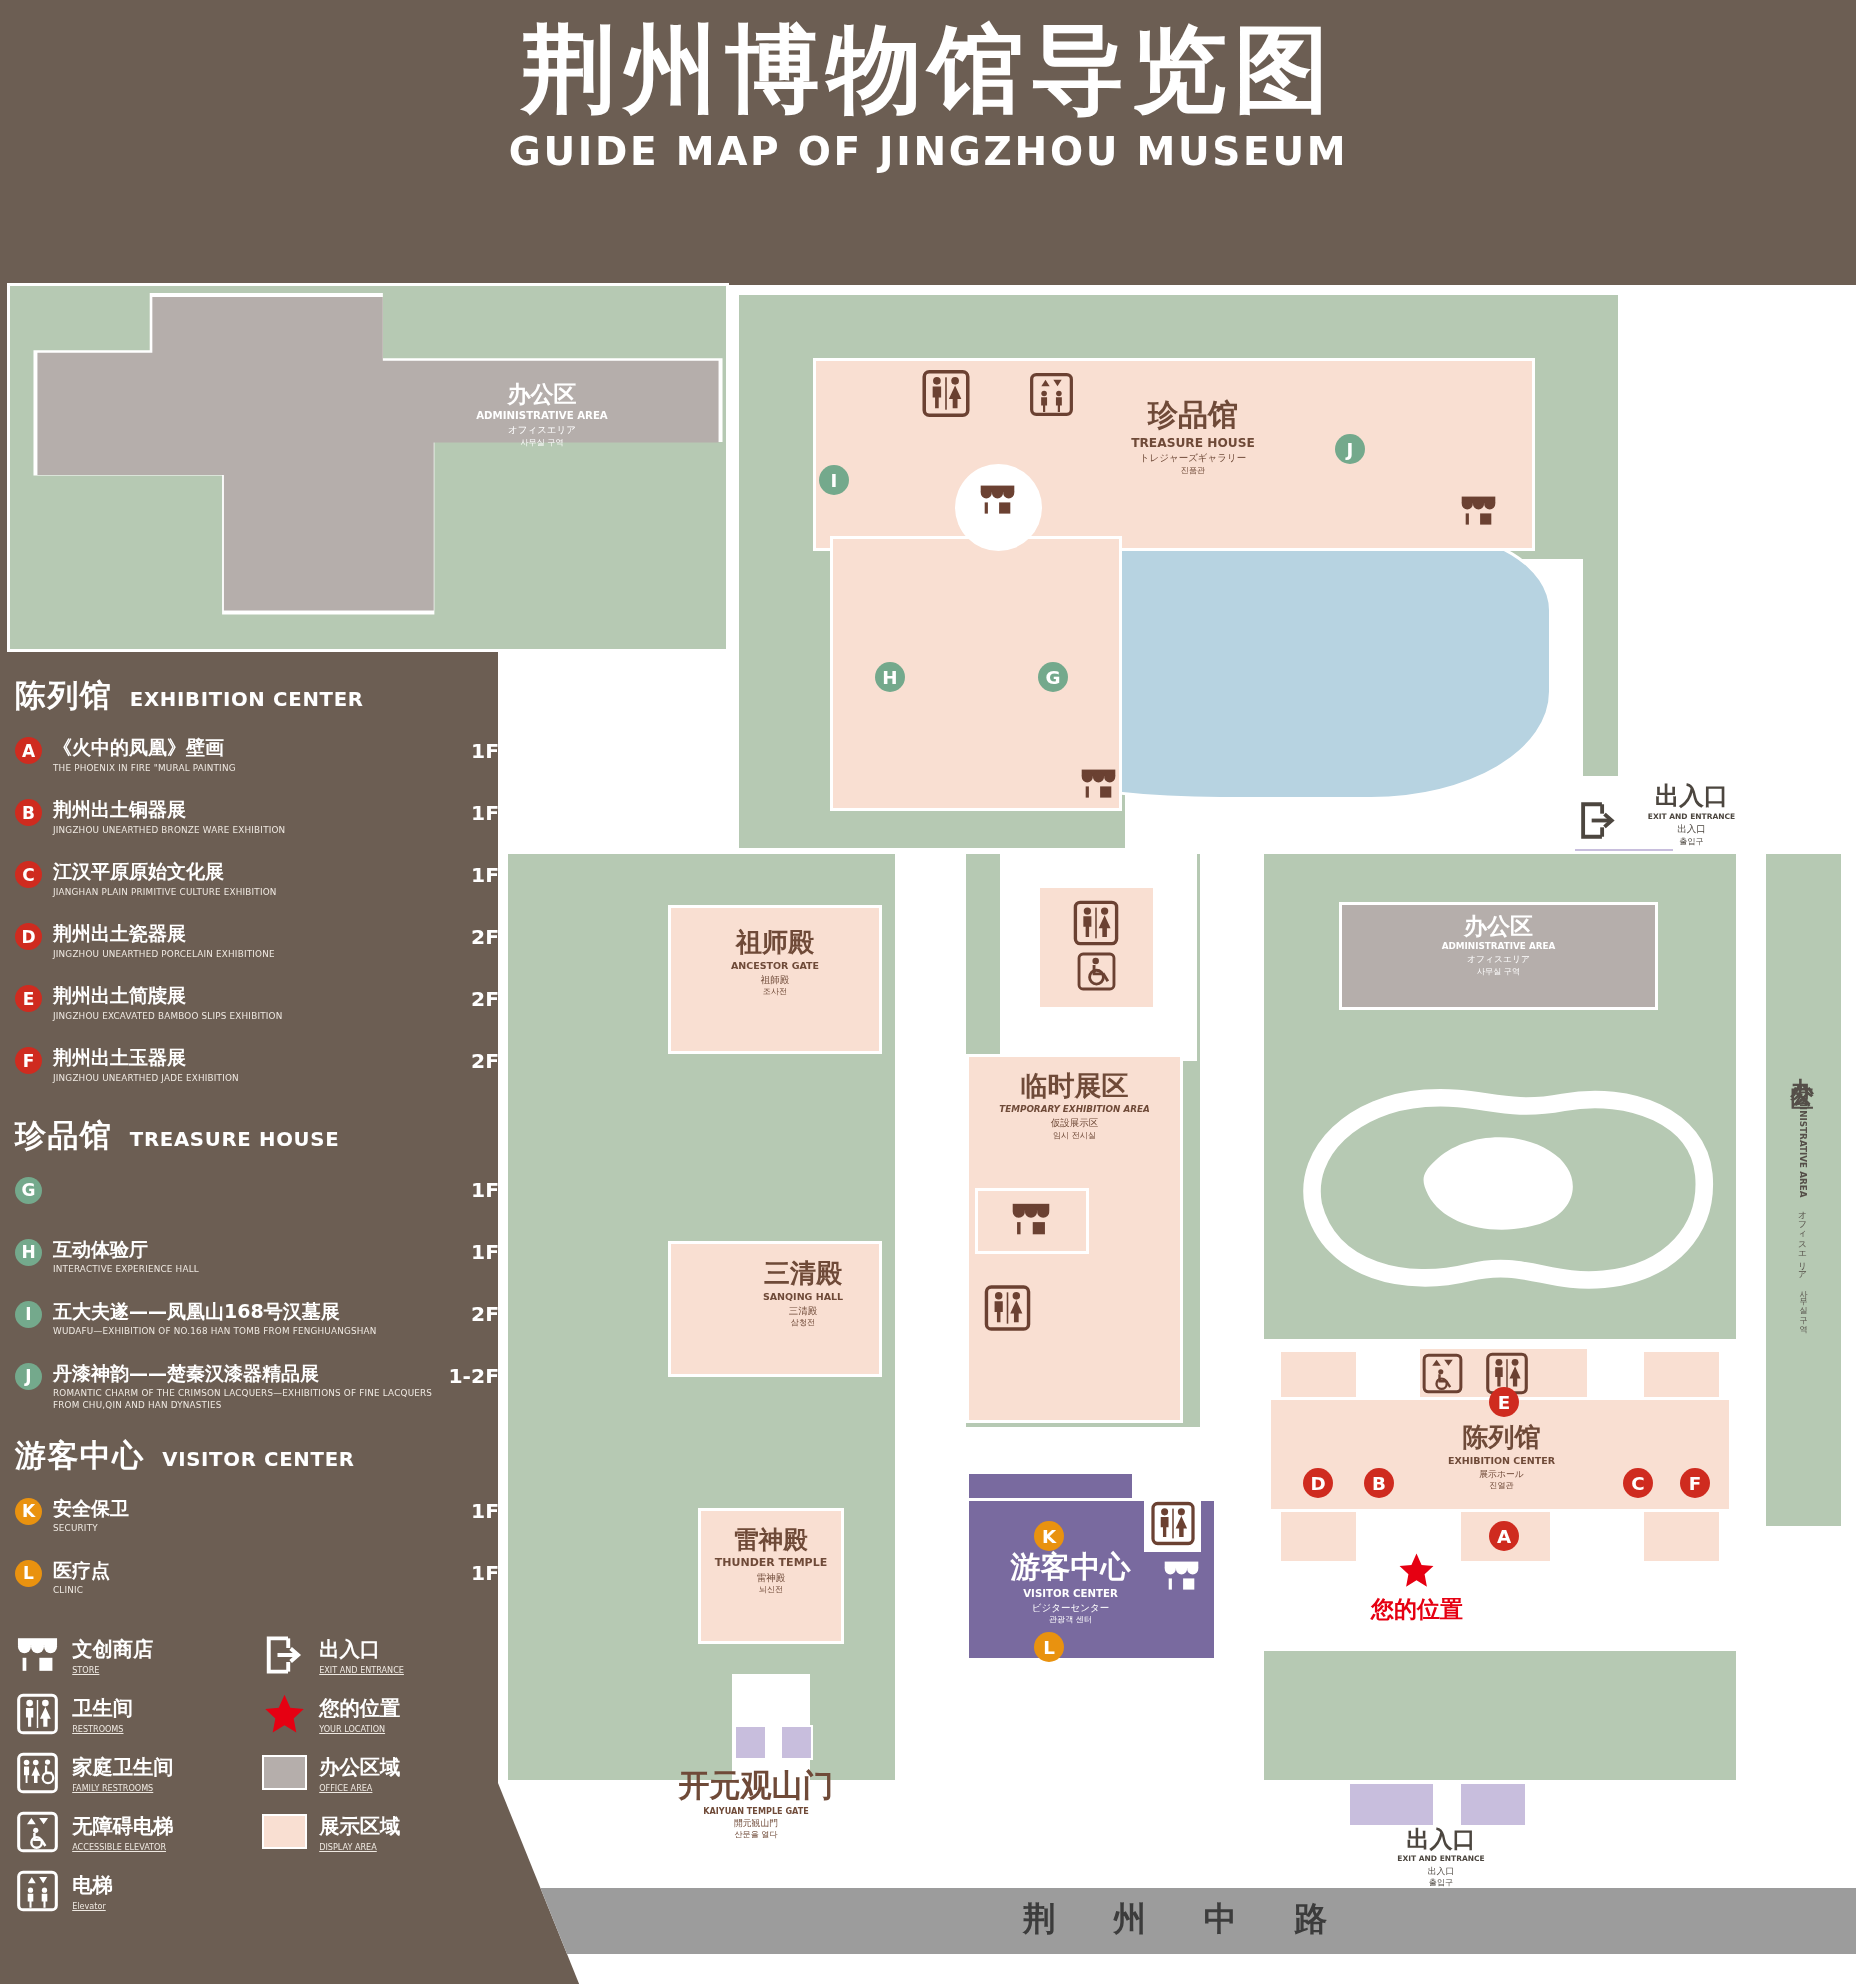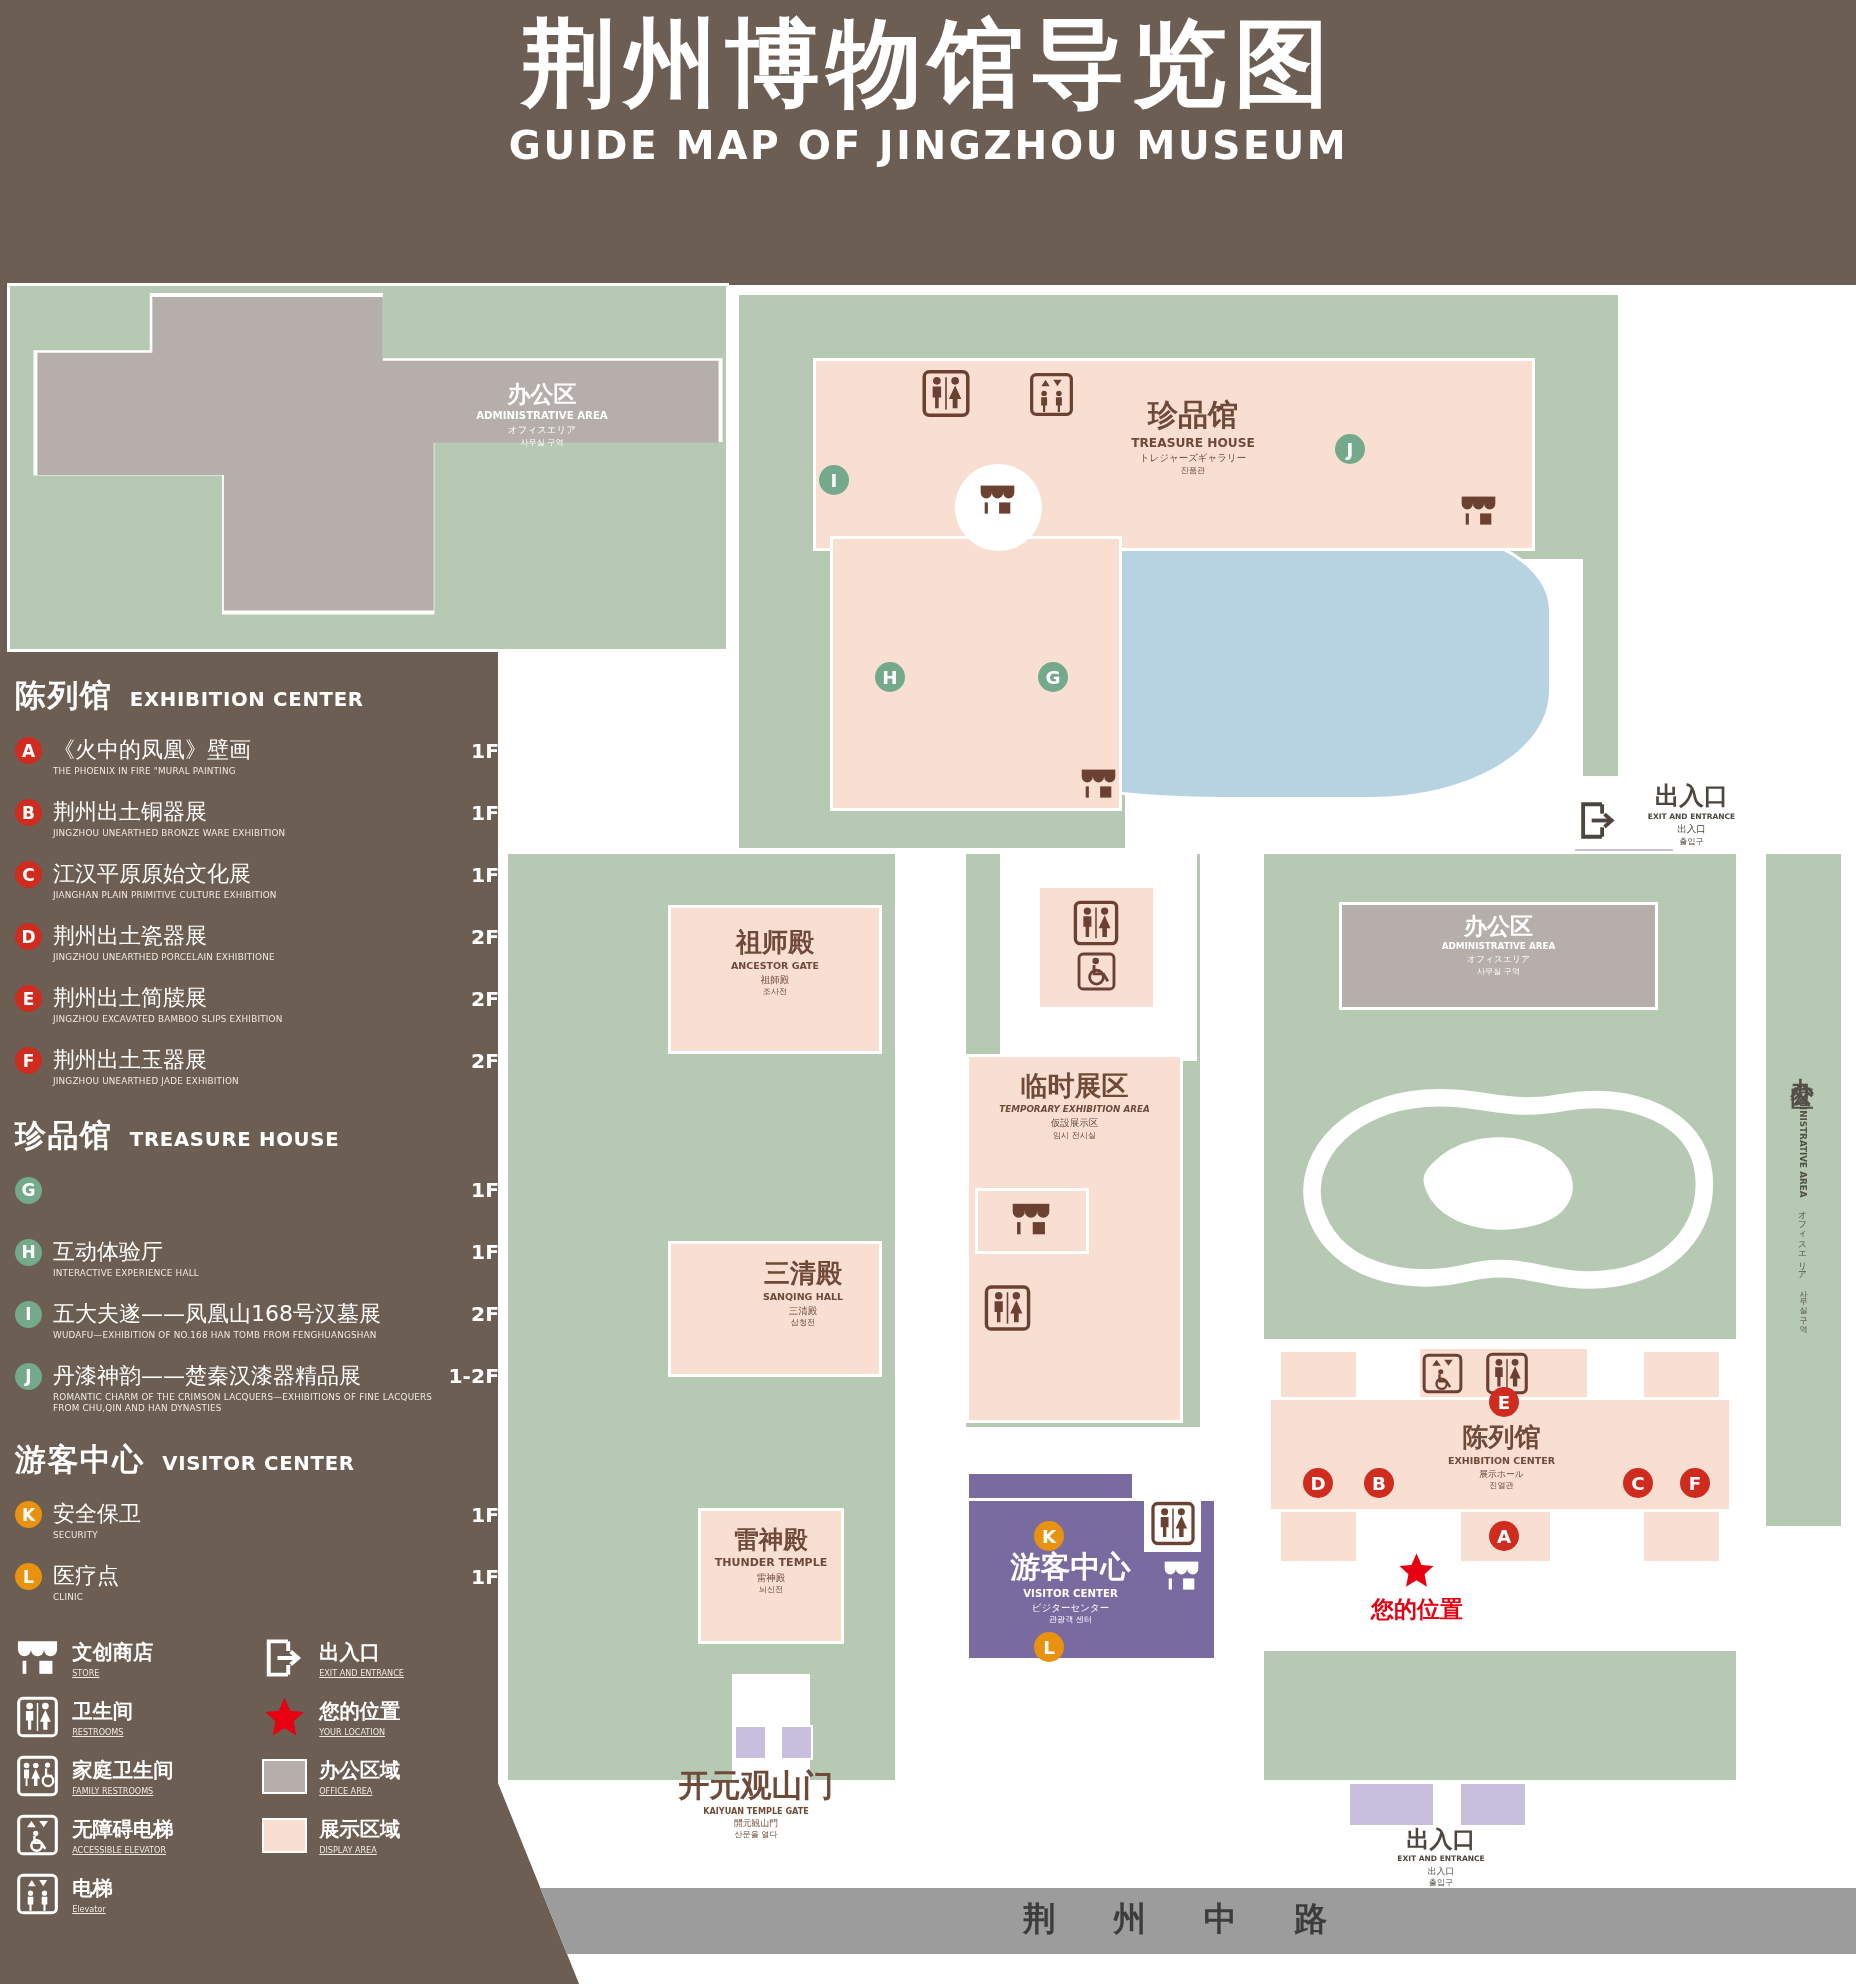--- a/index.html
+++ b/index.html
@@ -8,7 +8,7 @@
   .abs{position:absolute;}
   
   .hdr{position:absolute;left:0;top:0;width:100%;text-align:center;color:#fff;}
-  .t-zh{font-size:95px;font-weight:bold;letter-spacing:6.8px;margin-top:10px;line-height:1.12;}
+  .t-zh{font-size:95px;font-weight:bold;letter-spacing:6.8px;margin-top:16px;line-height:1.12;}
   .t-en{font-size:39px;font-weight:bold;letter-spacing:2.7px;margin-top:6.8px;}
   
   .white{background:#fff;}

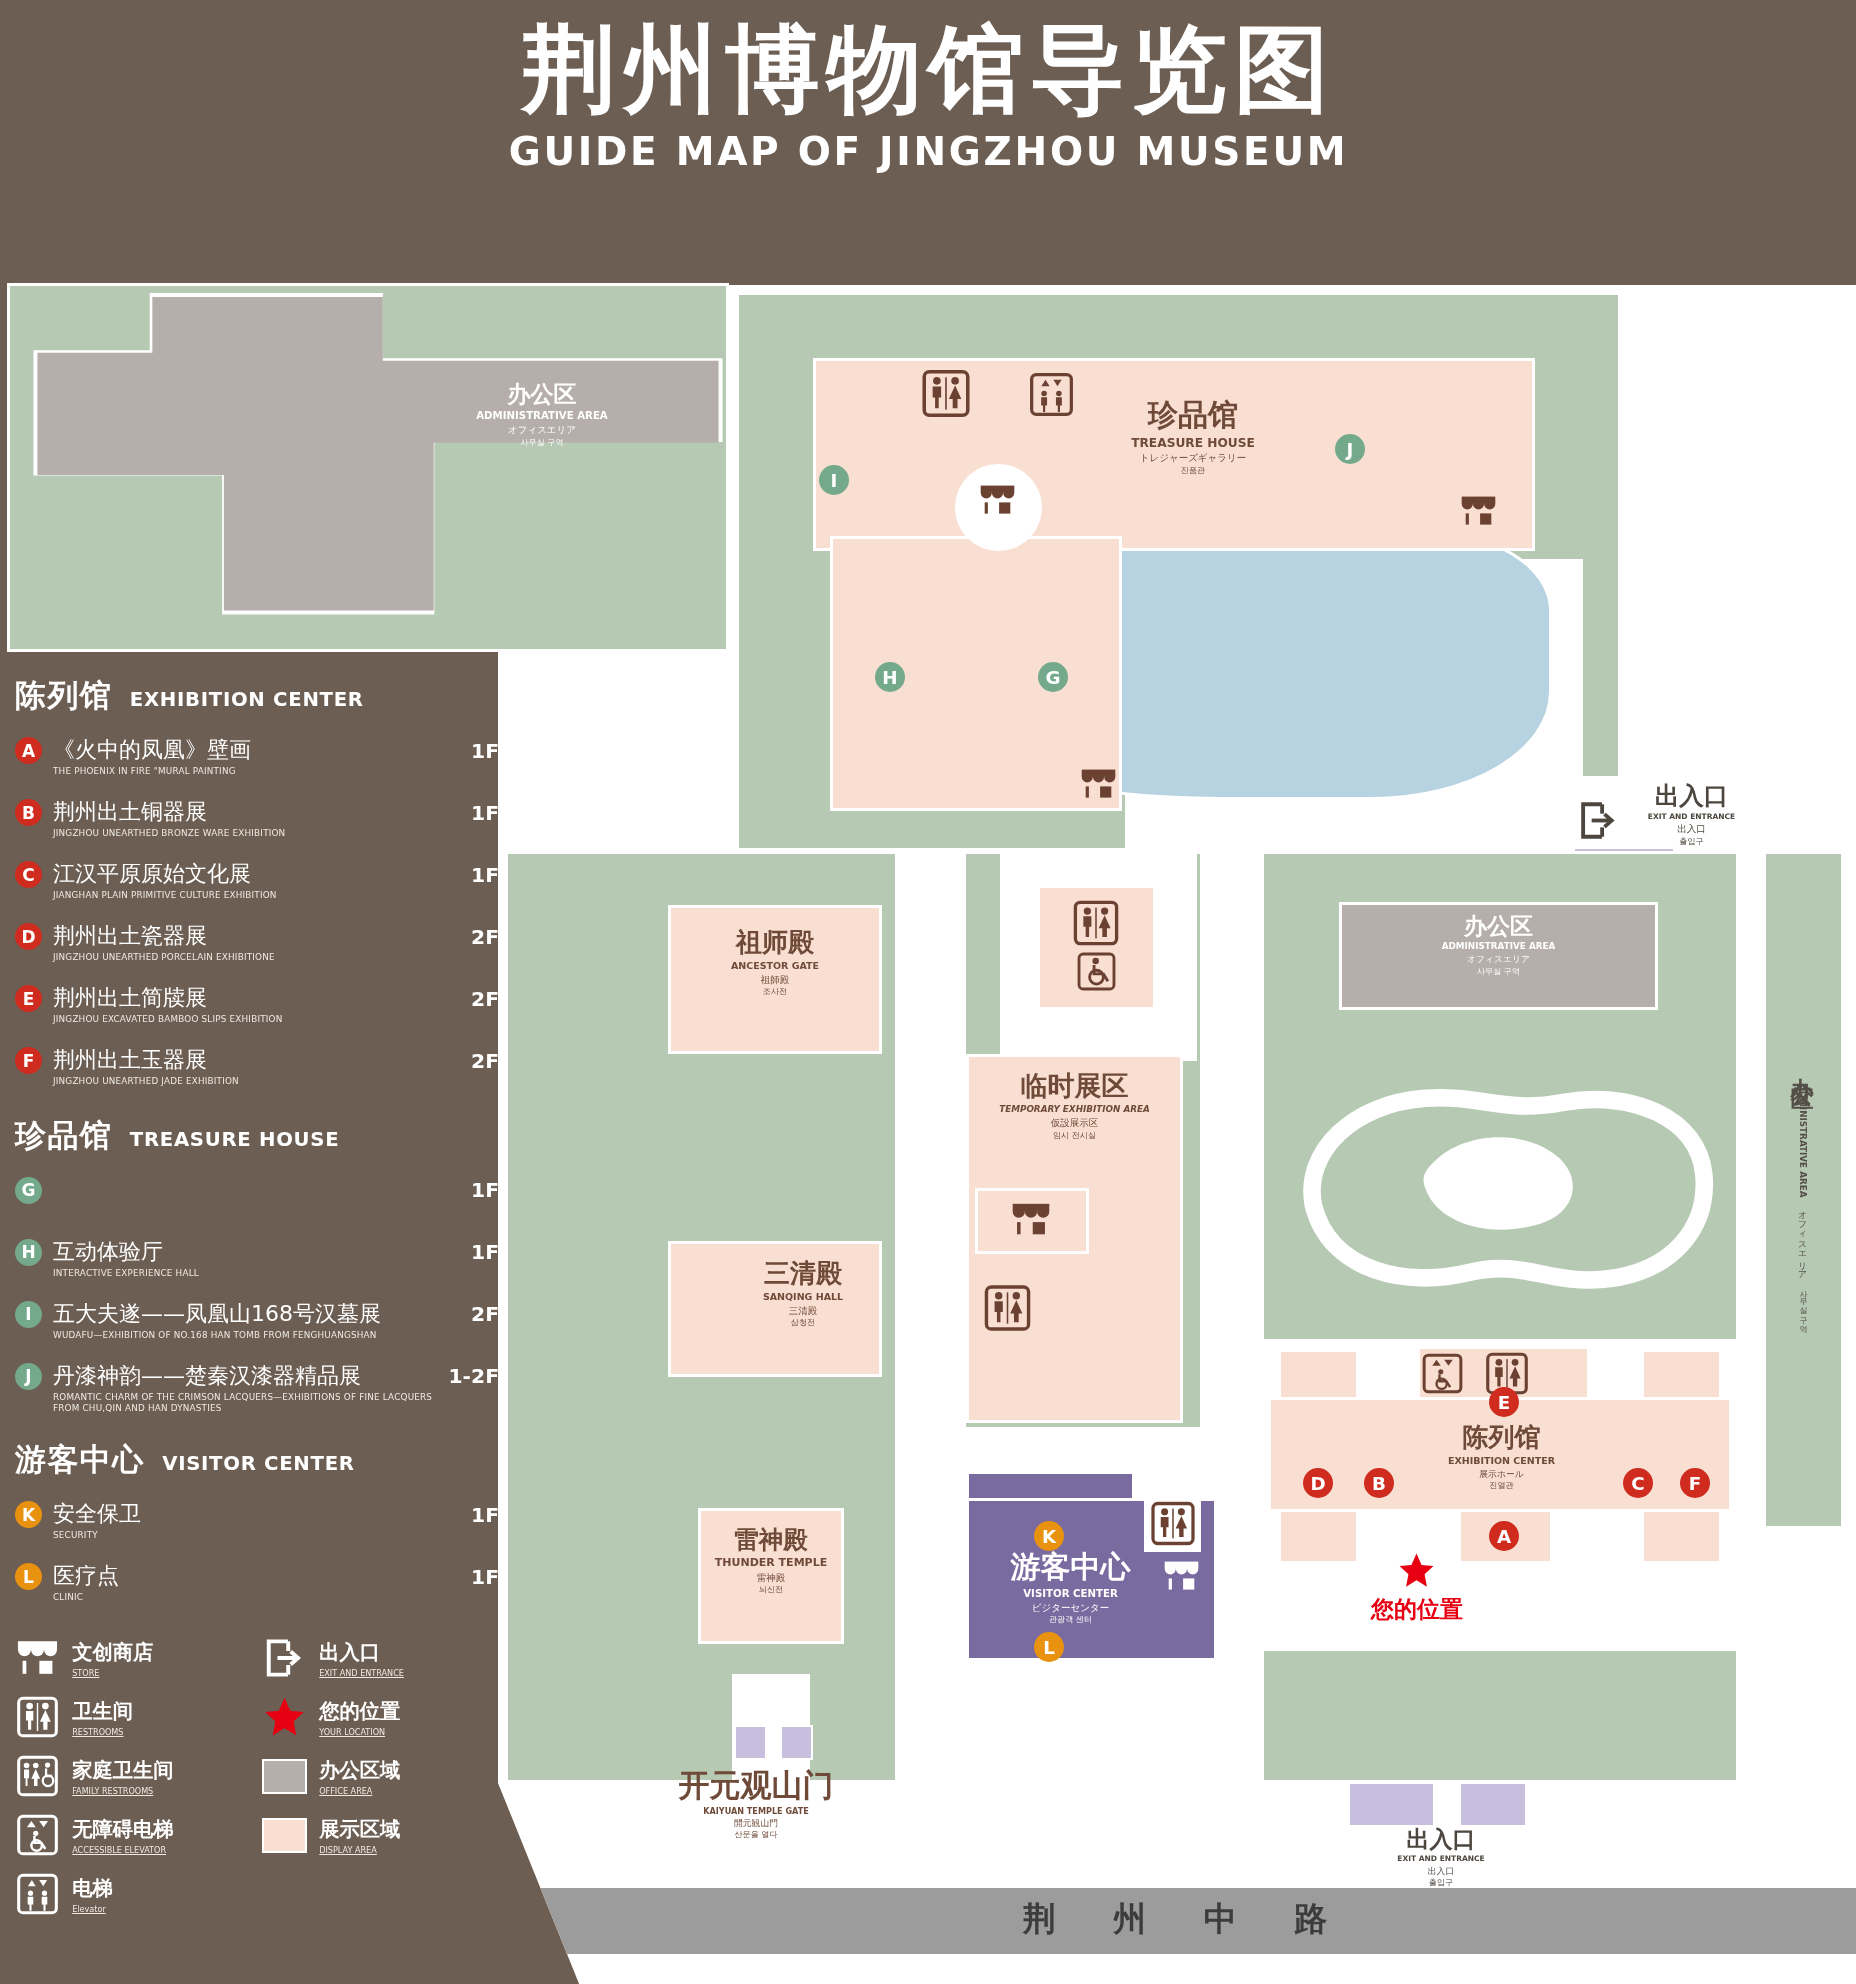--- a/index.html
+++ b/index.html
@@ -63,7 +63,7 @@
   .h-en{font-size:19.7px;font-weight:bold;letter-spacing:0.7px;}
   .s-item{display:flex;align-items:flex-start;gap:11px;min-height:43px;margin-bottom:19px;}
   .s-text{flex:1;}
-  .i-zh{font-size:22px;font-weight:normal;line-height:1.15;}
+  .i-zh{font-size:19px;font-weight:bold;line-height:1.15;}
   .i-en{font-size:8.8px;color:#efe9e2;margin-top:3.4px;letter-spacing:0.2px;line-height:1.3;}
   .i-fl{font-size:20.3px;font-weight:bold;margin-left:auto;padding-top:1.4px;}
   .lg-grid{display:grid;grid-template-columns:230px 1fr;column-gap:9.5px;row-gap:23px;margin-top:31px;gap:17px;}

